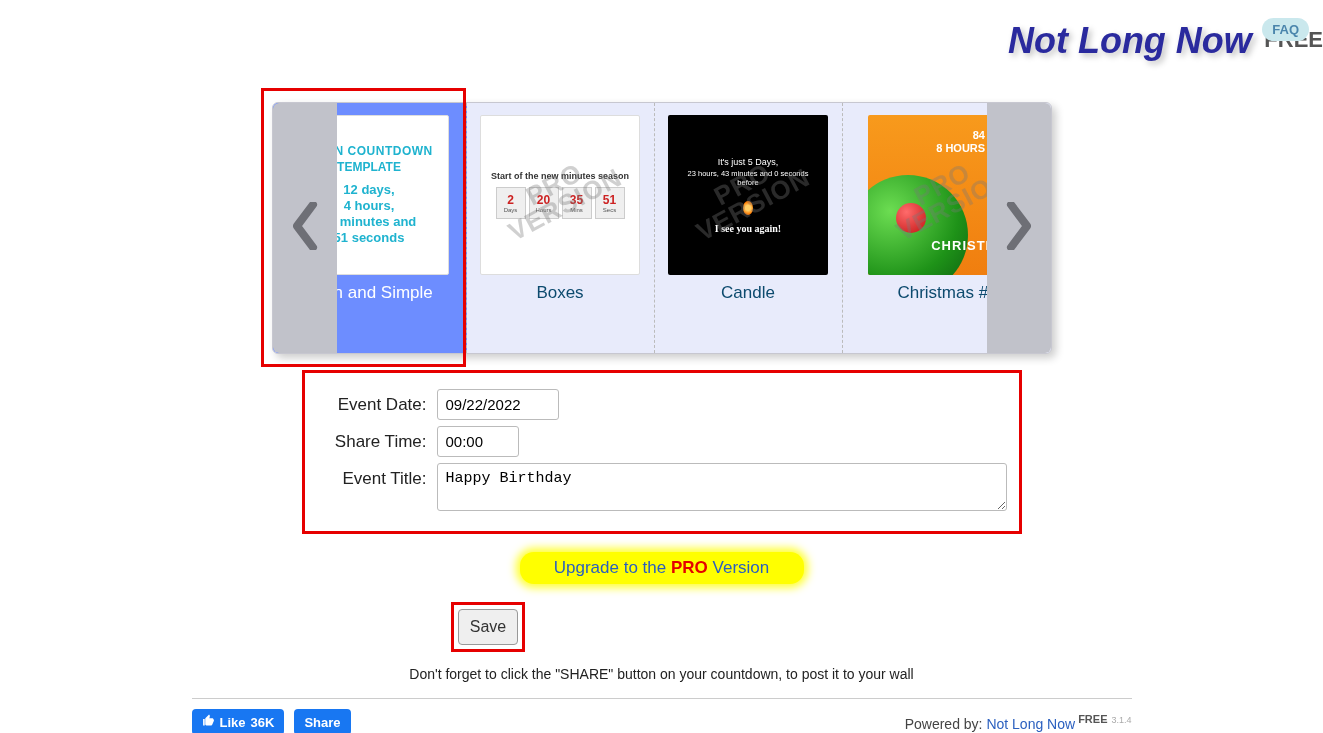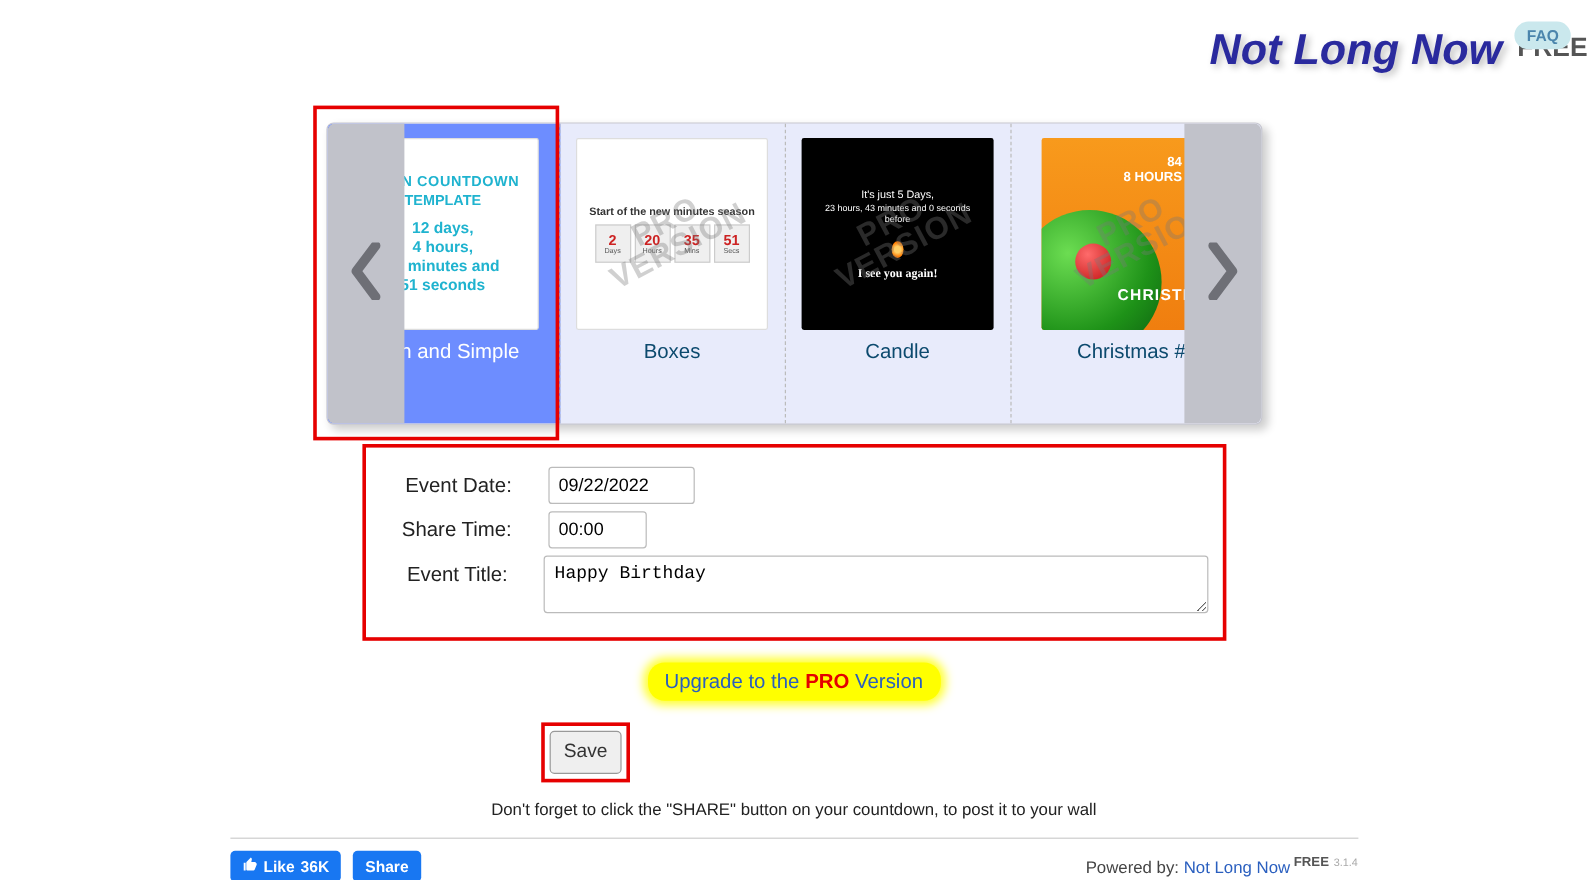--- a/index.html
+++ b/index.html
@@ -162,7 +162,7 @@
     border:3px solid #e60000;
     padding: 10px 12px 14px 12px;
   }
-  .form-row{display:flex;align-items:flex-start;margin:6px 0;gap:20px;}
+  .form-row{display:flex;align-items:flex-start;margin:6px 0;}
   .form-row label{
     width:110px;
     text-align:right;

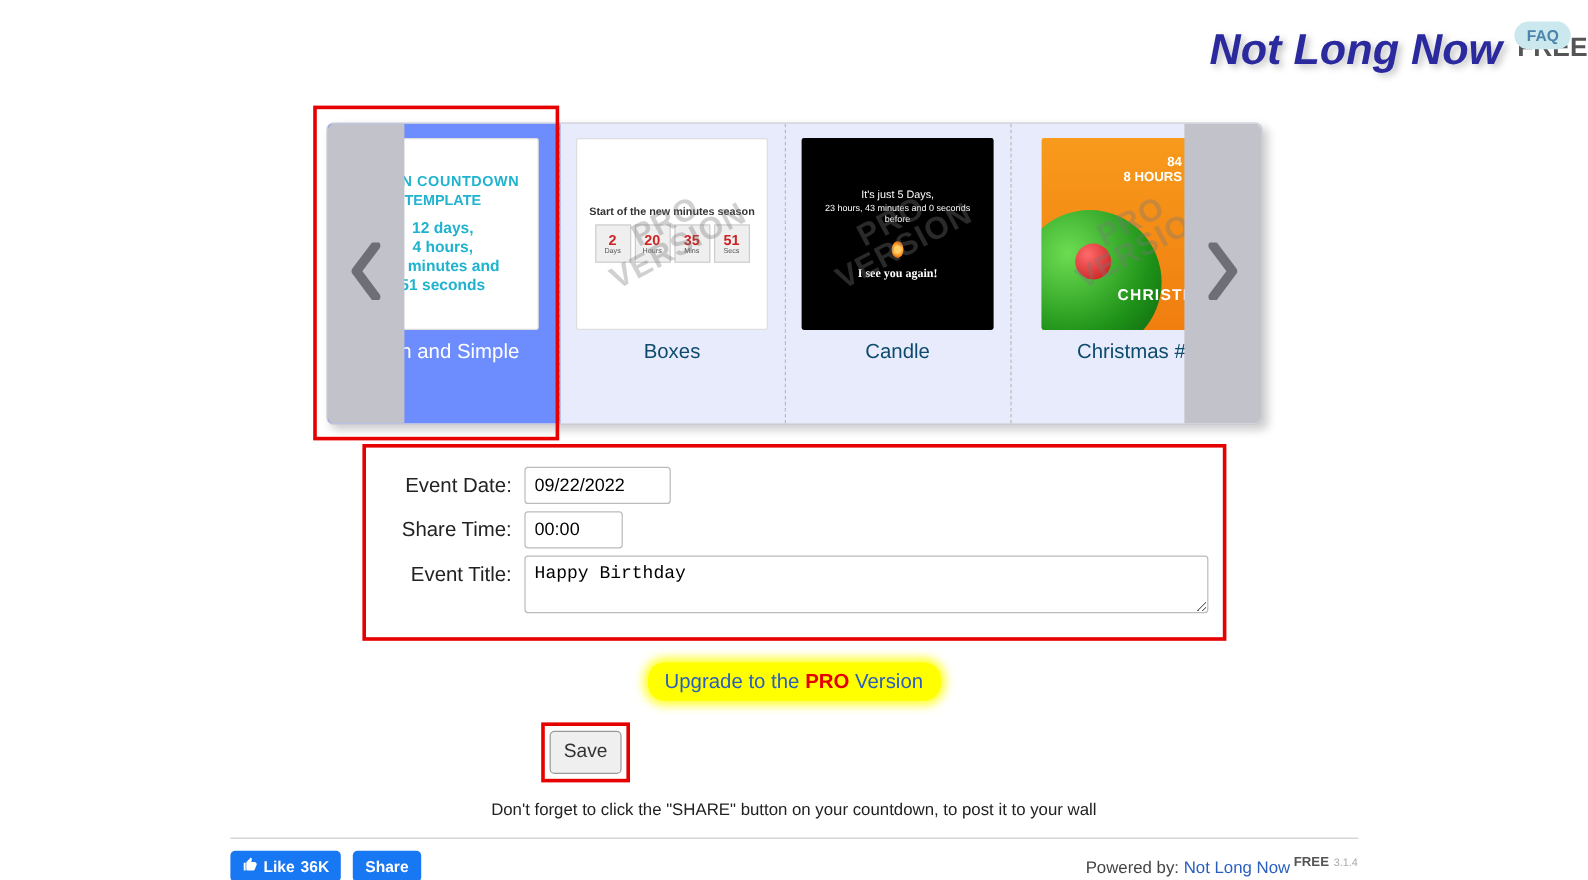--- a/index.html
+++ b/index.html
@@ -192,7 +192,7 @@
   .in-time{width:82px;}
 
   .upgrade-bar{
-    width: 244px;
+    width: 284px;
     margin: 18px auto 0 auto;
     text-align:center;
     background:#ffff00;

